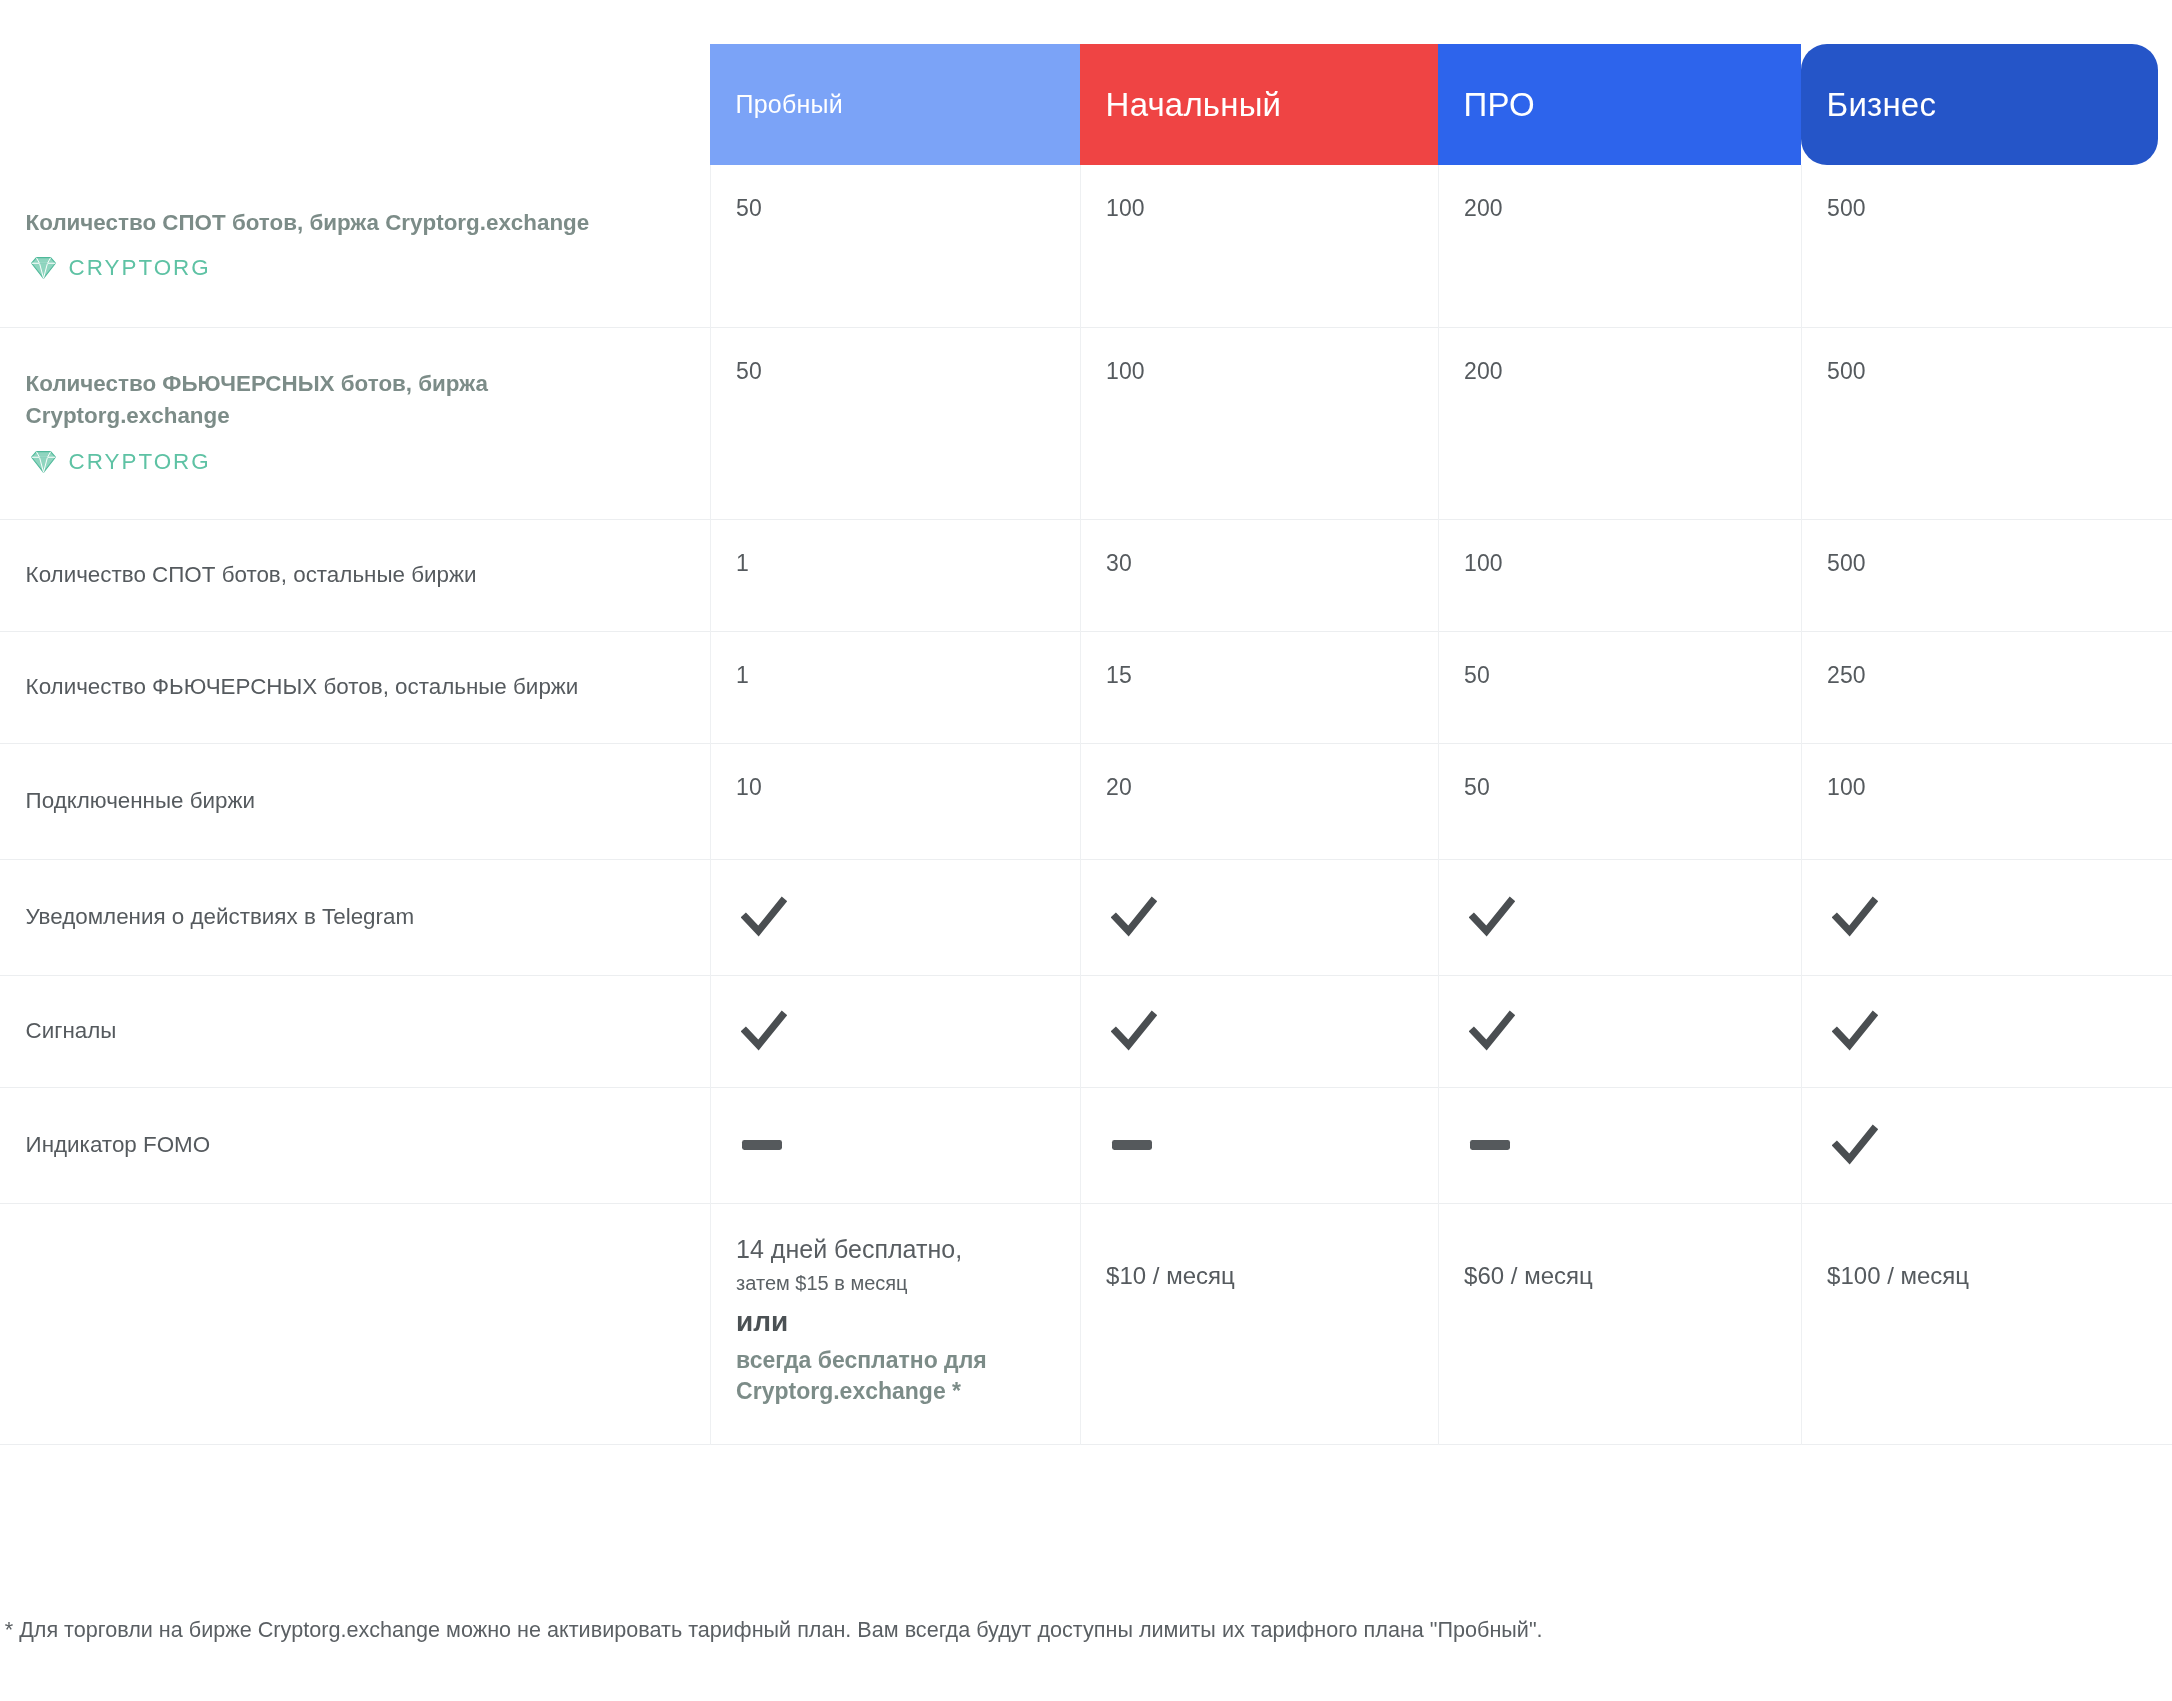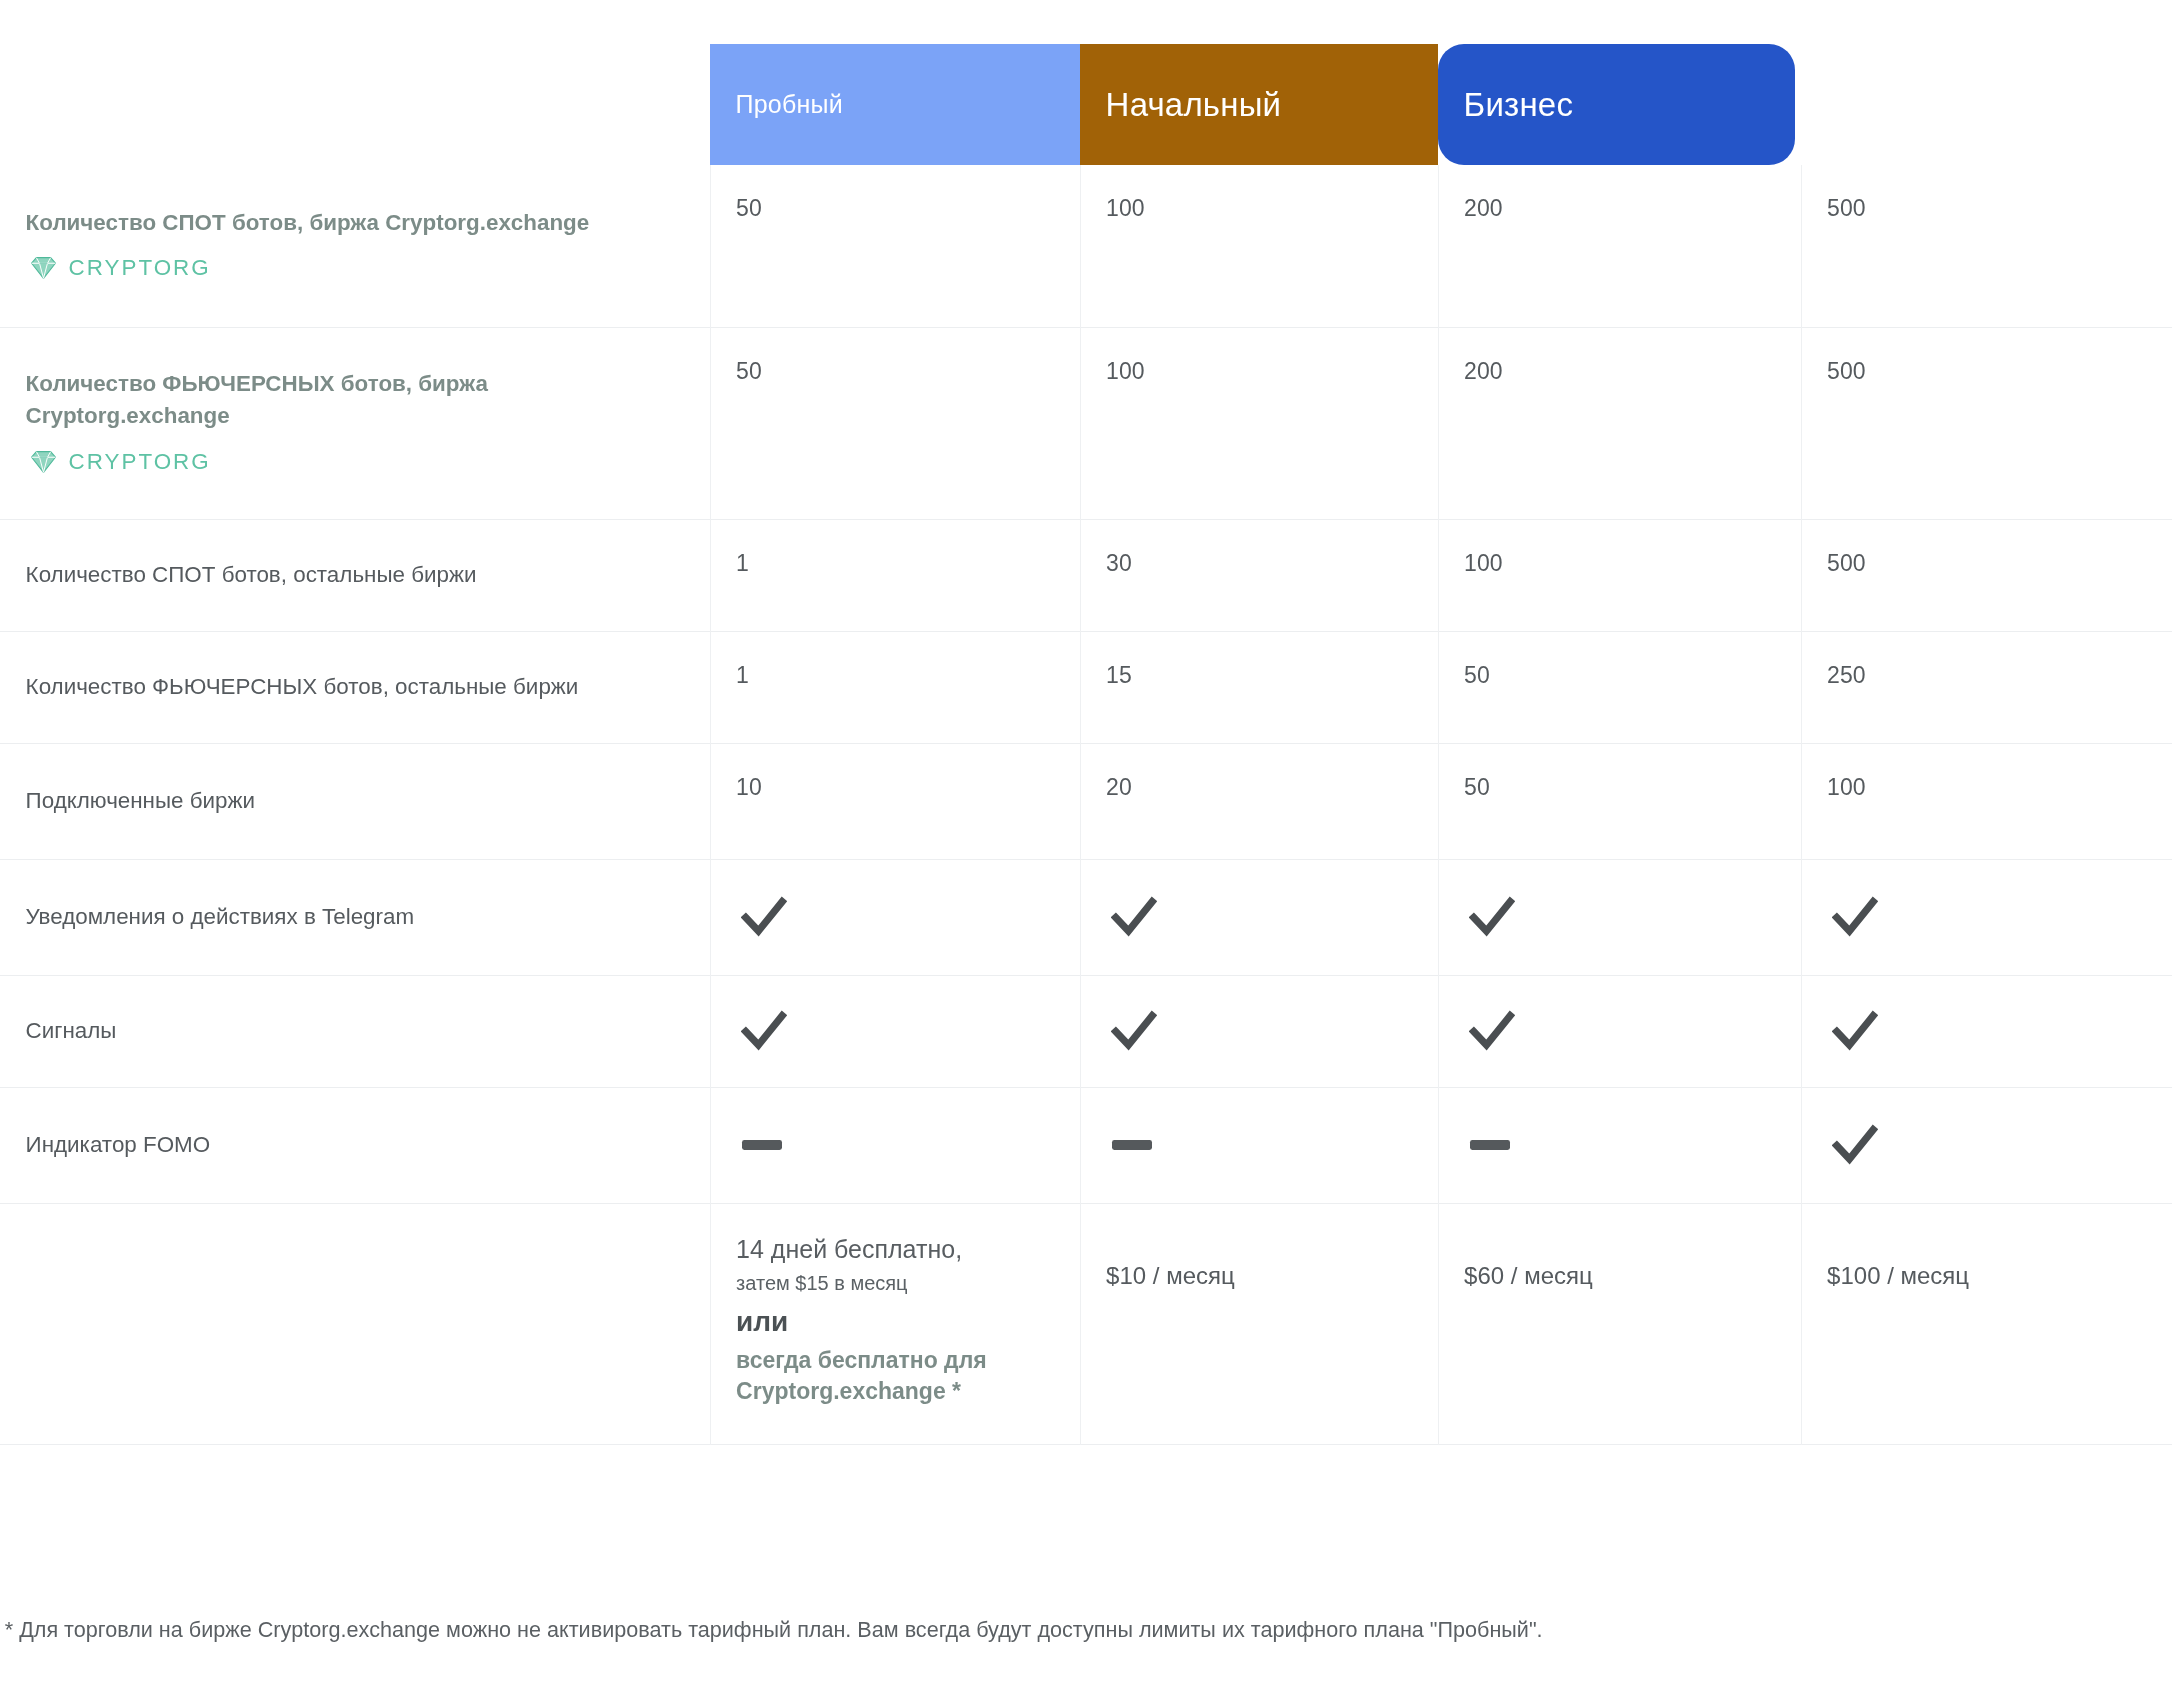--- a/index.html
+++ b/index.html
@@ -187,7 +187,7 @@
     <div class="plan-header-cell ph-1" style="background: rgb(123, 163, 247);">
       <span>Пробный</span>
     </div>
-    <div class="plan-header-cell ph-2" style="background: #a16207;">
+    <div class="plan-header-cell ph-2" style="background: #ef4444;">
       <span>Начальный</span>
     </div>
     <div class="plan-header-cell ph-4" style="background: rgb(37, 85, 200);">

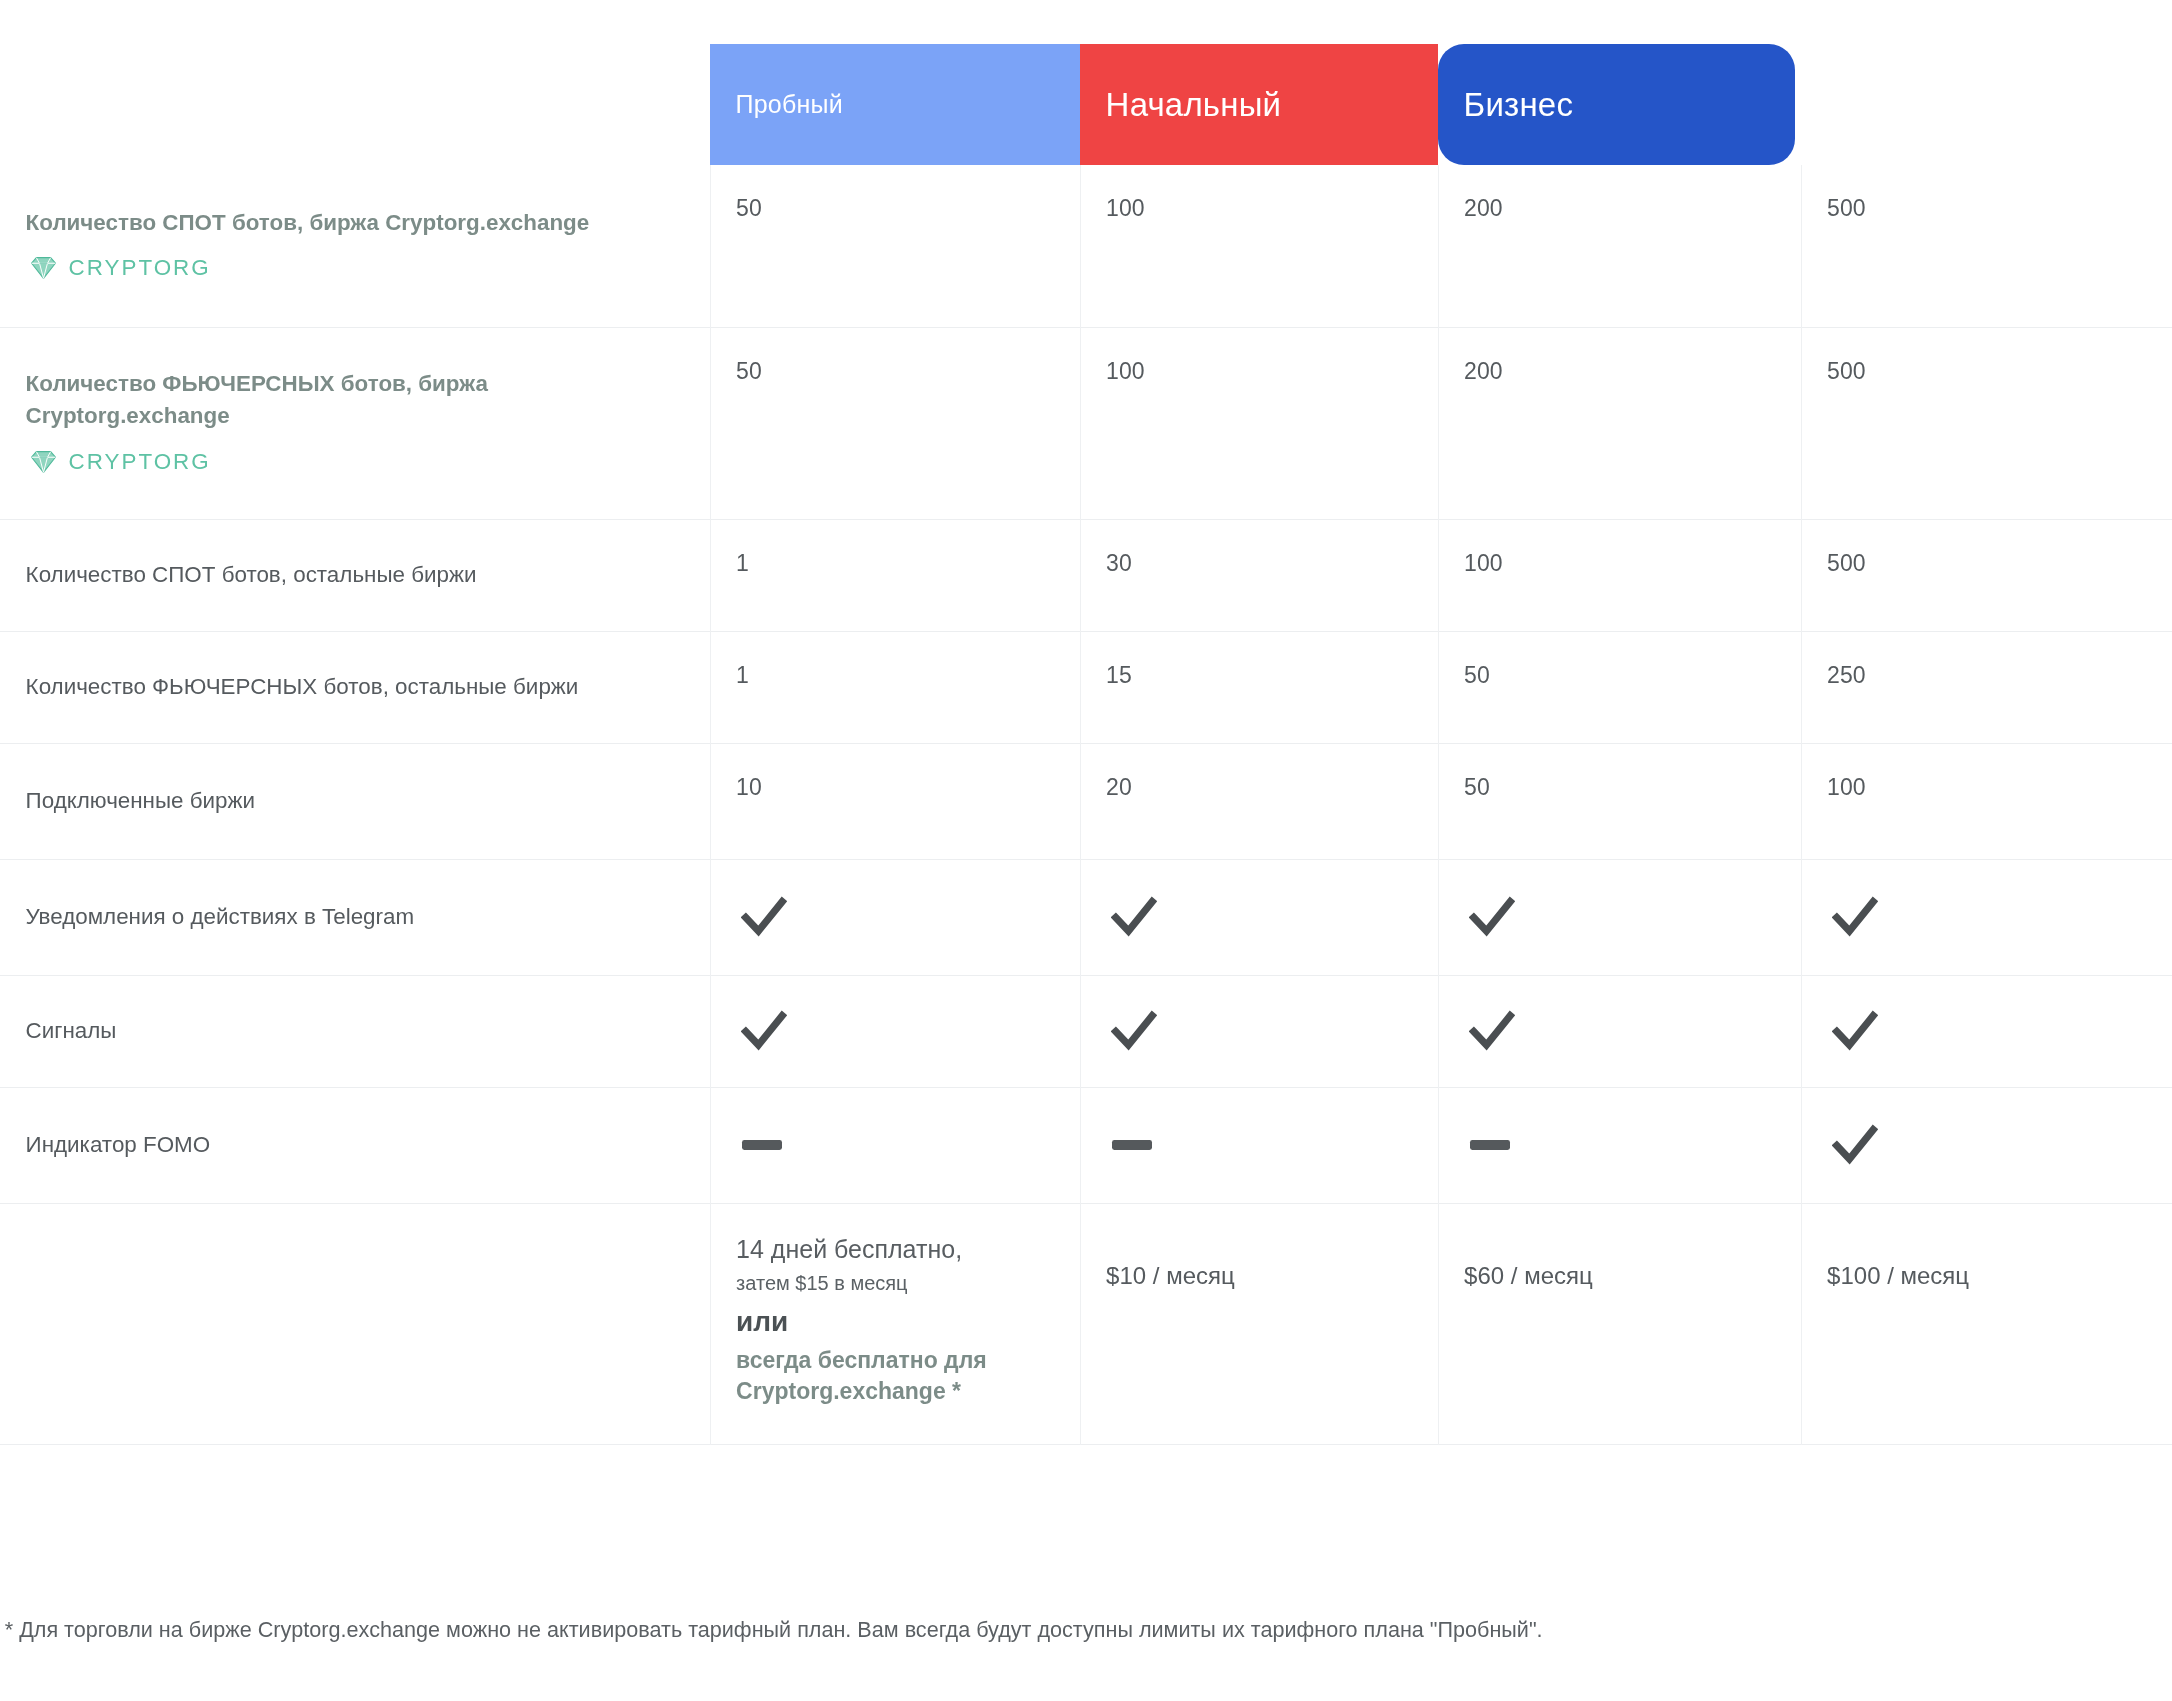--- a/index.html
+++ b/index.html
@@ -189,6 +189,9 @@
     </div>
     <div class="plan-header-cell ph-2" style="background: #ef4444;">
       <span>Начальный</span>
+    </div>
+    <div class="plan-header-cell ph-3" style="background: rgb(45, 100, 236);">
+      <span>ПРО</span>
     </div>
     <div class="plan-header-cell ph-4" style="background: rgb(37, 85, 200);">
       <span>Бизнес</span>

